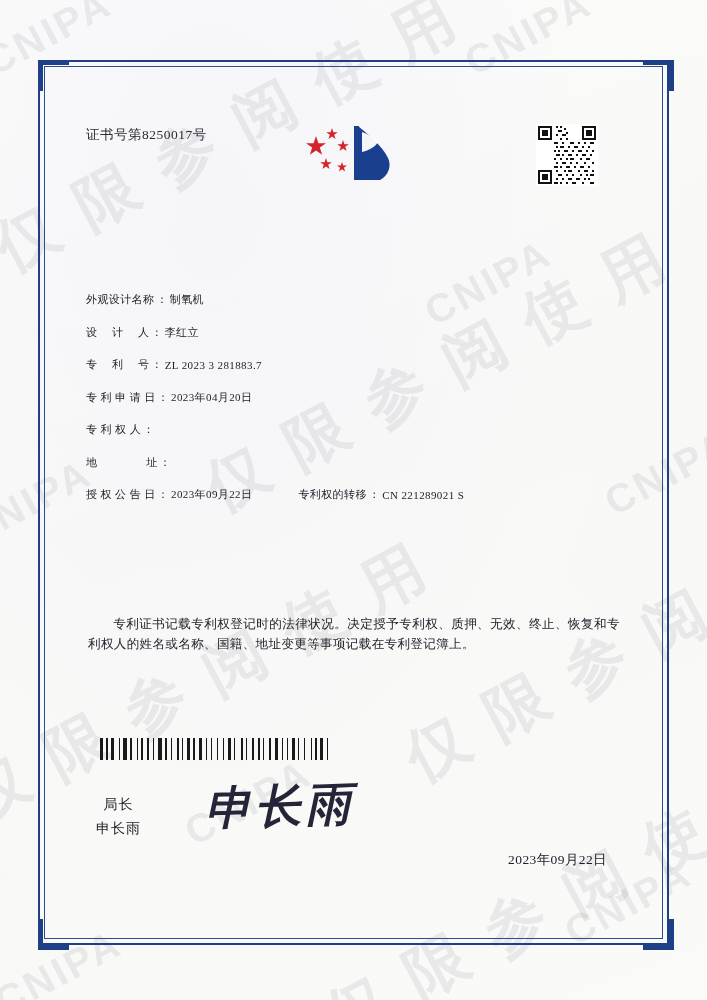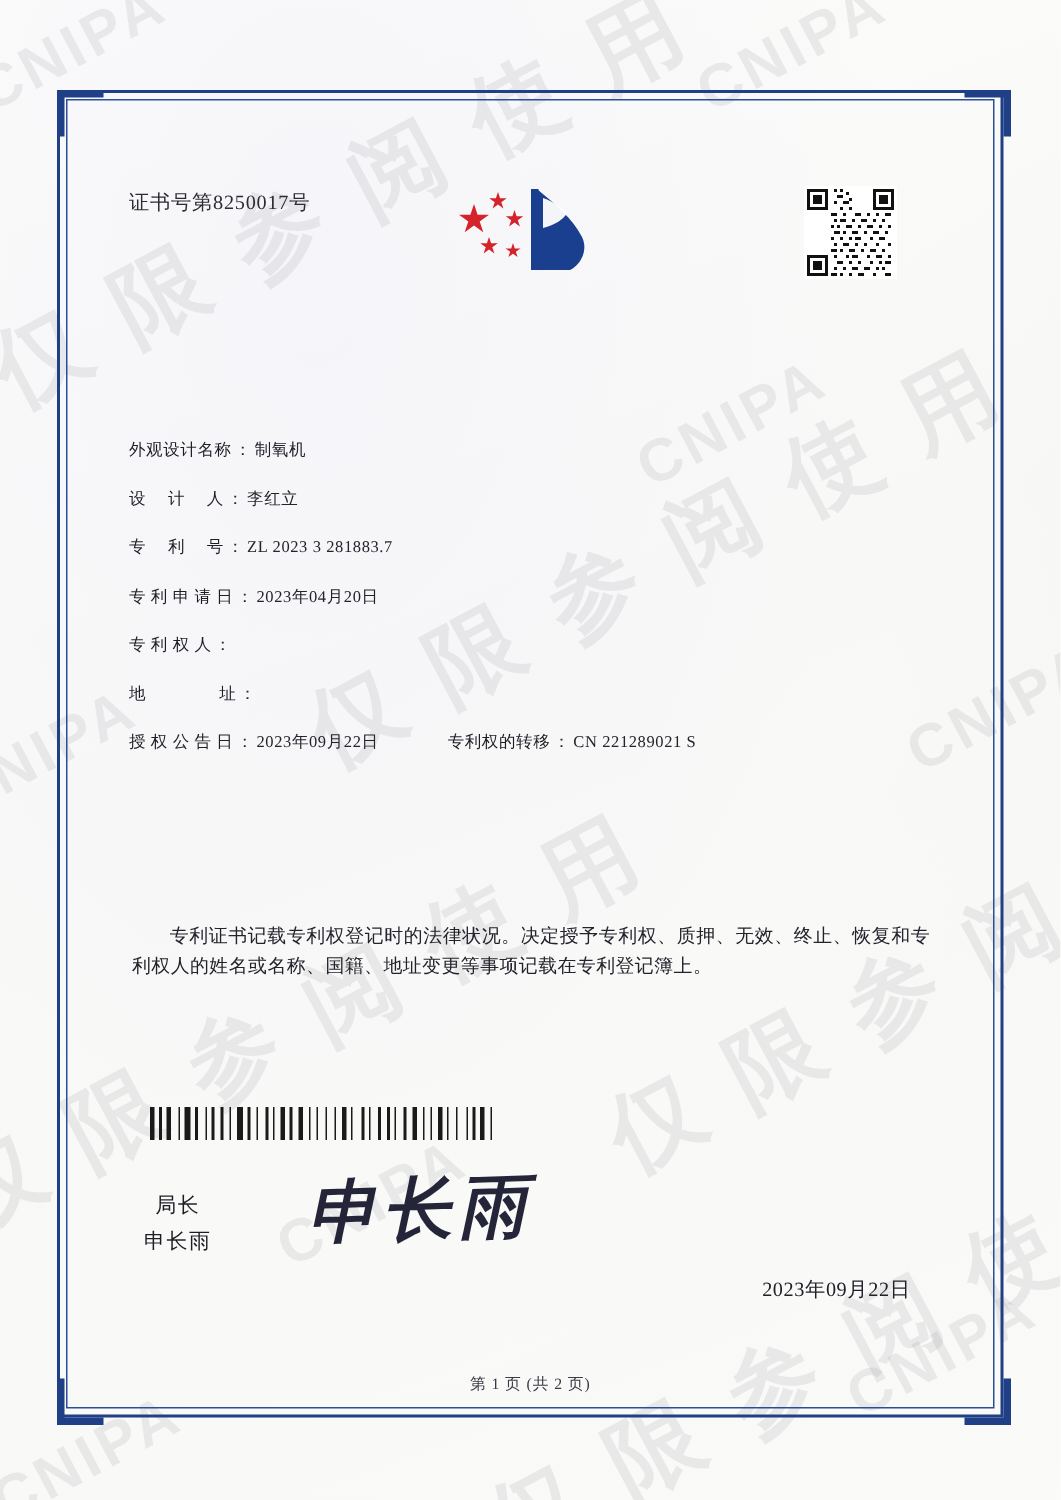--- a/index.html
+++ b/index.html
@@ -500,7 +500,6 @@
 
   <div class="issue-date">2023年09月22日</div>
 
-  <div class="page-num">第 1 页 (共 2 页)</div>
 </div>
 
 </body></html>

